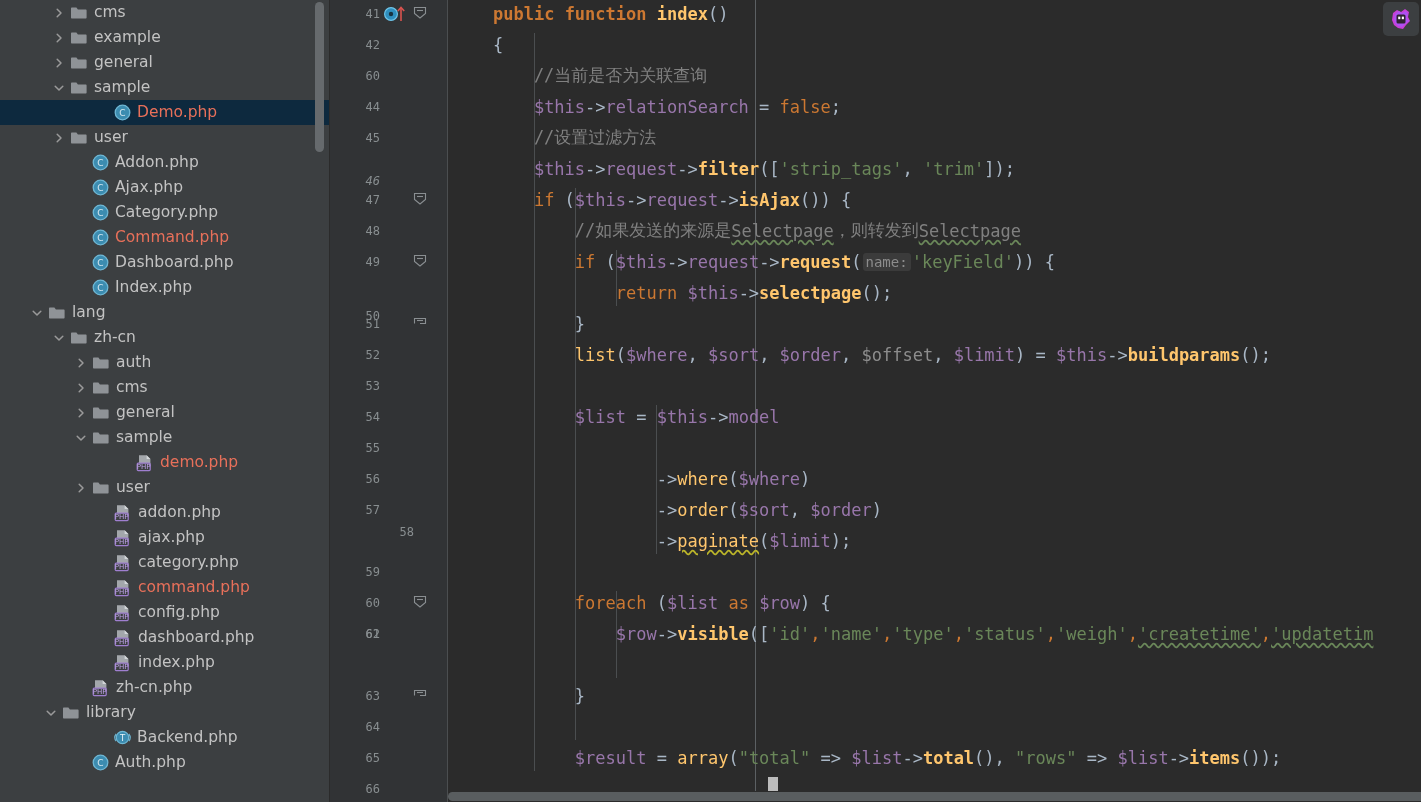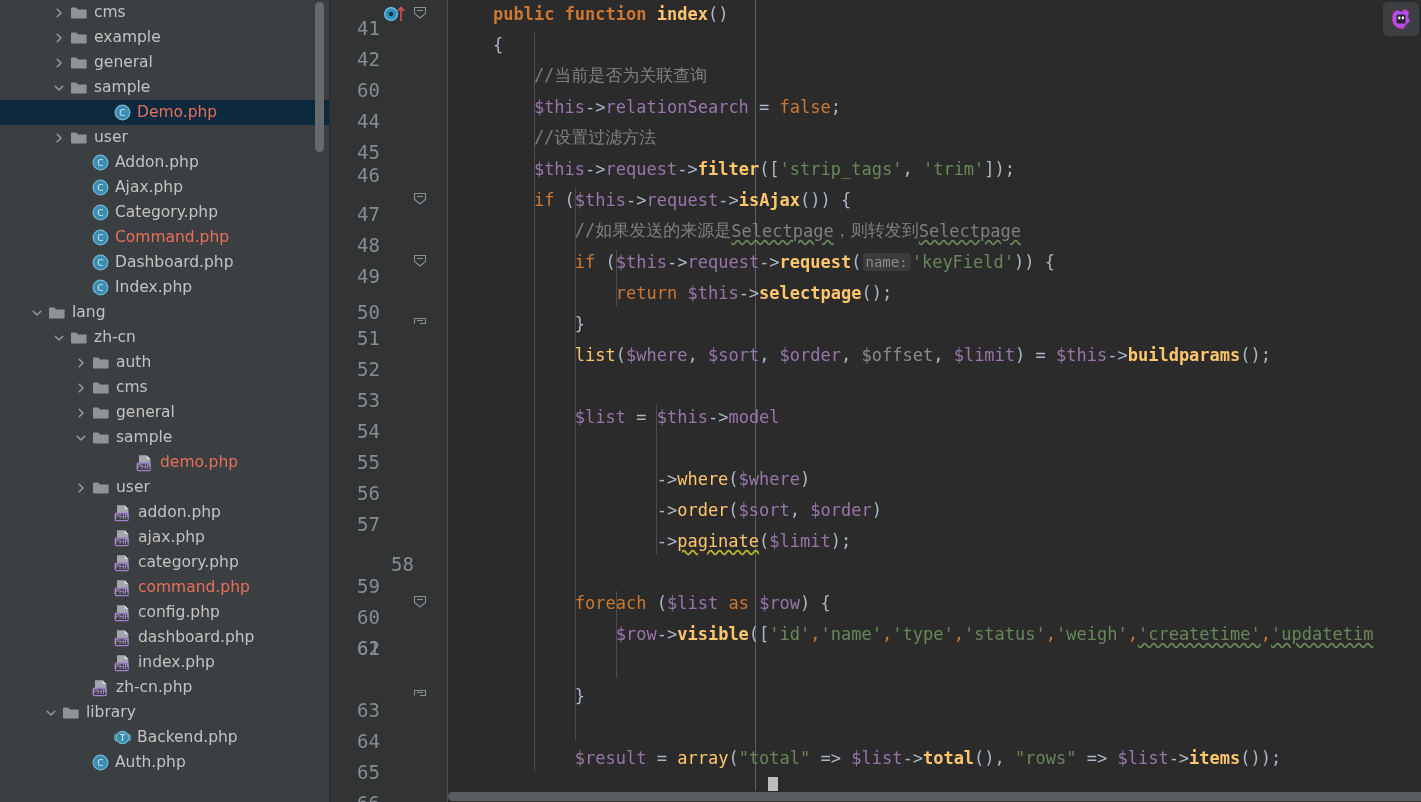--- a/index.html
+++ b/index.html
@@ -80,9 +80,8 @@
   }
   .lnum {
     width: 50px; text-align: right;
-    font-size: 19px; color: #888e90;
+    font-size: 12px; color: #888e90;
     font-family: "DejaVu Sans Mono", monospace;
-    margin-top: 28px;
   }
   .gmark { position: relative; width: 26px; height: 22px; margin-left: 3px; }
   .fold-col { position: absolute; left: 82px; top: 0; width: 24px; height: 31px; }

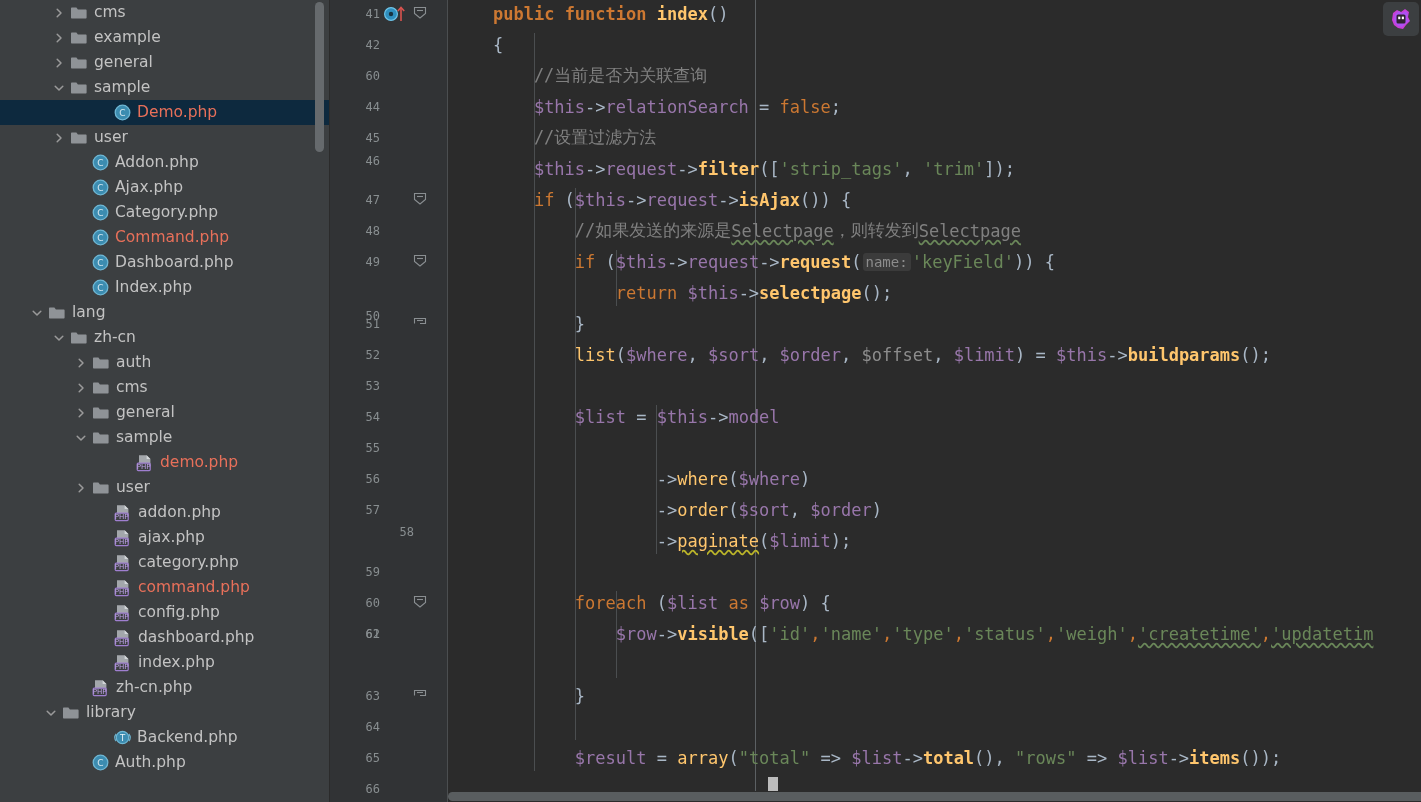--- a/index.html
+++ b/index.html
@@ -570,7 +570,7 @@
           <span class="lnum">45</span>
           <span class="gmark"></span>
         </div>
-        <div class="gutter-row" style="top: 145px;">
+        <div class="gutter-row" style="top: 165px; font-style: italic;">
           <span class="lnum">46</span>
           <span class="gmark"></span>
         </div>

